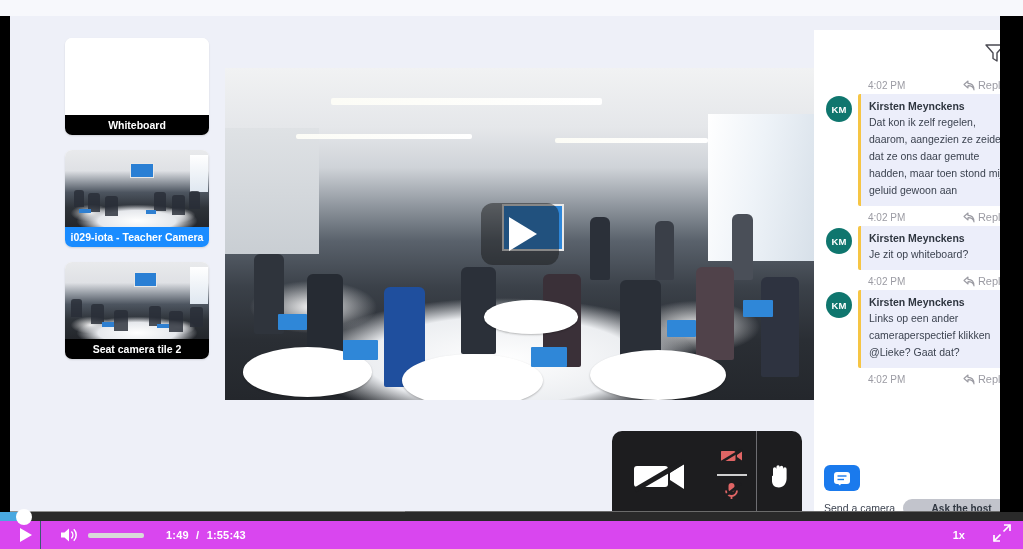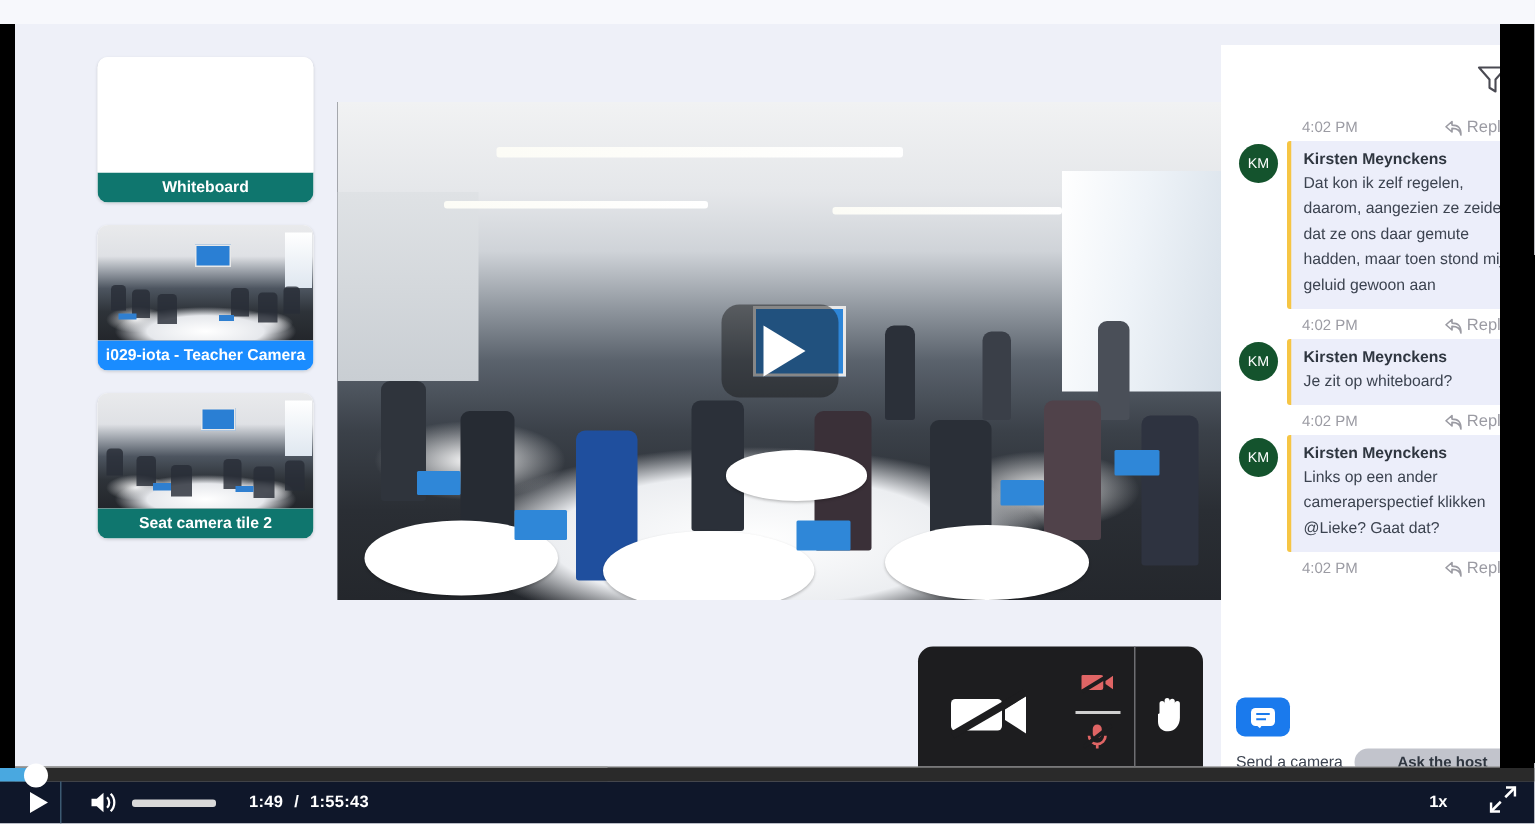--- a/index.html
+++ b/index.html
@@ -153,7 +153,7 @@
   .msg-row { display:flex; align-items:flex-start; gap:6px; padding-left: 2px; }
   .avatar {
     width: 26px; height: 26px; border-radius: 50%;
-    background: #14532d; color:#fff; font-size: 9.5px; font-weight:normal;
+    background: #0f766e; color:#fff; font-size: 9.5px; font-weight:bold;
     display:flex; align-items:center; justify-content:center; flex:none; margin-top:2px;
   }
   .bubble {

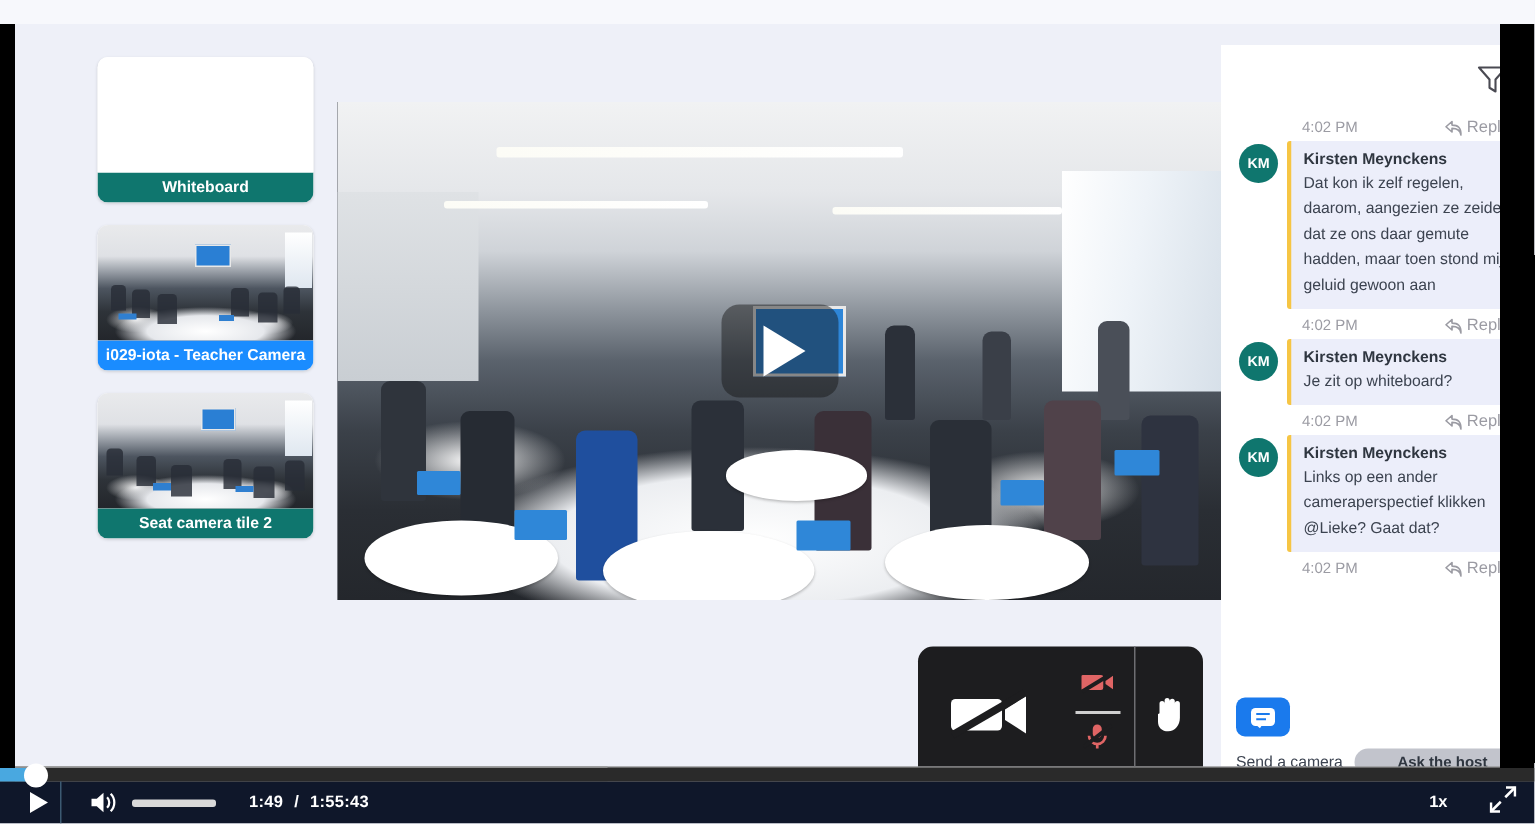--- a/index.html
+++ b/index.html
@@ -46,7 +46,7 @@
   .tile-label {
     height: 20px; line-height: 20px; text-align: center;
     font-size: 10.5px; font-weight: bold; color: #ffffff;
-    background: #0f766e; white-space: nowrap; overflow: hidden;
+    background: #000000; white-space: nowrap; overflow: hidden;
   }
   .tile-label.active { background: #1a8cff; }
   .tile.whiteboard .tile-media { background: #ffffff; }

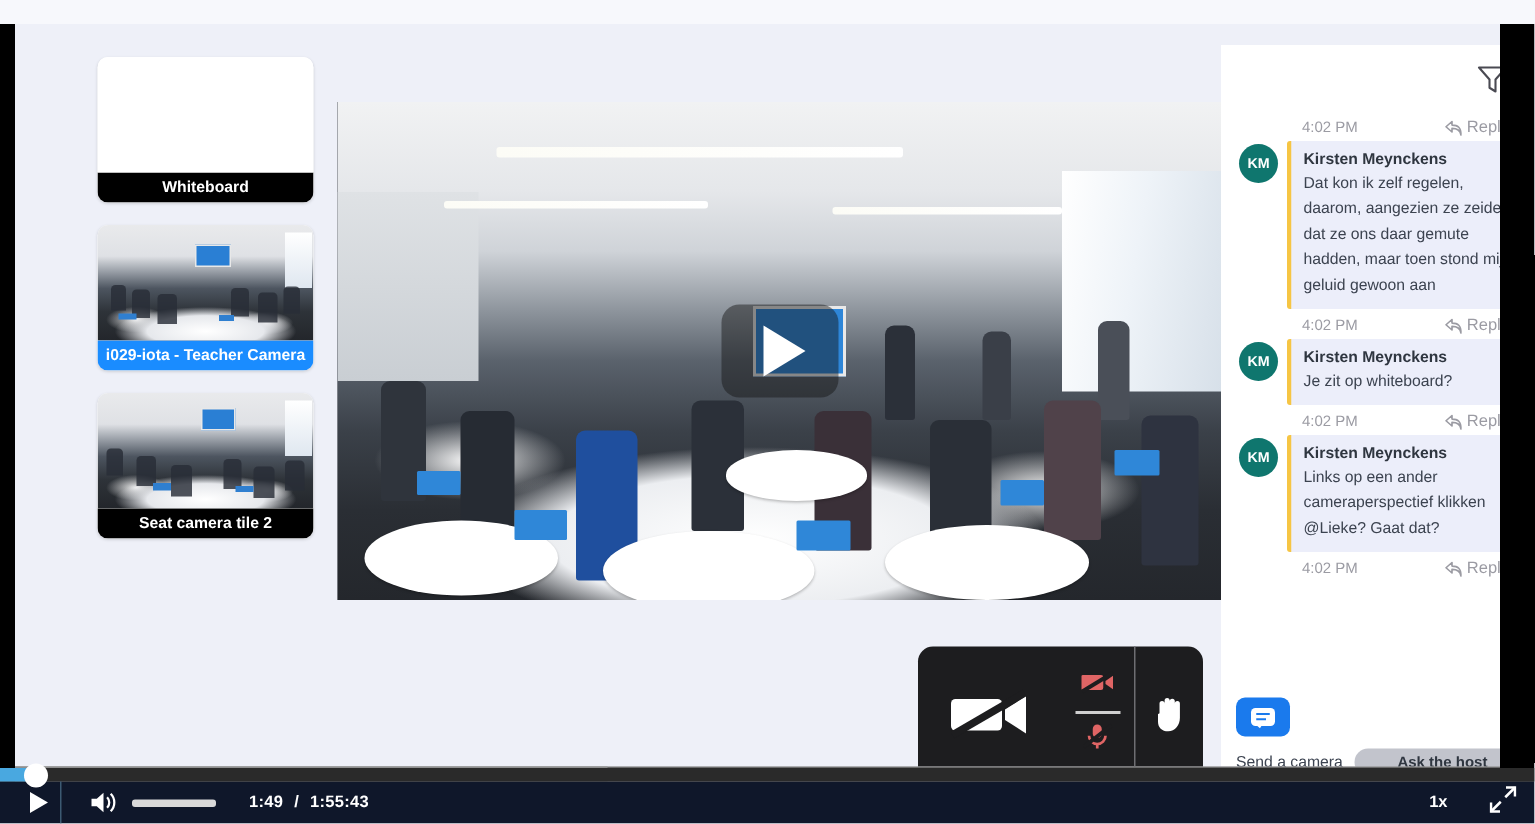--- a/index.html
+++ b/index.html
@@ -195,7 +195,7 @@
   
   .player {
     position: absolute; left:0; top: 521px; width: 1023px; height: 28px;
-    background: #0f172a; z-index: 45;
+    background: #d946ef; z-index: 45;
     display:flex; align-items:center;
   }
   .progress-bar {

